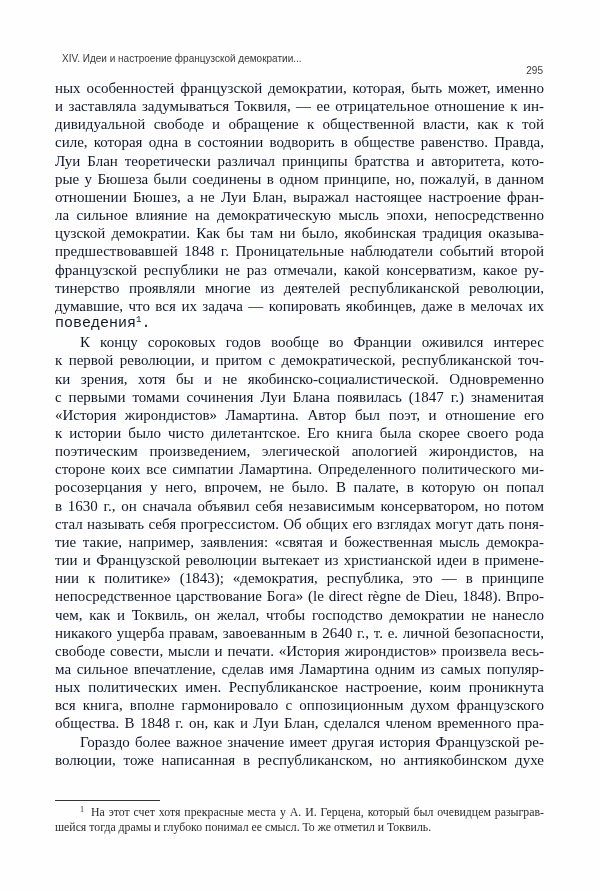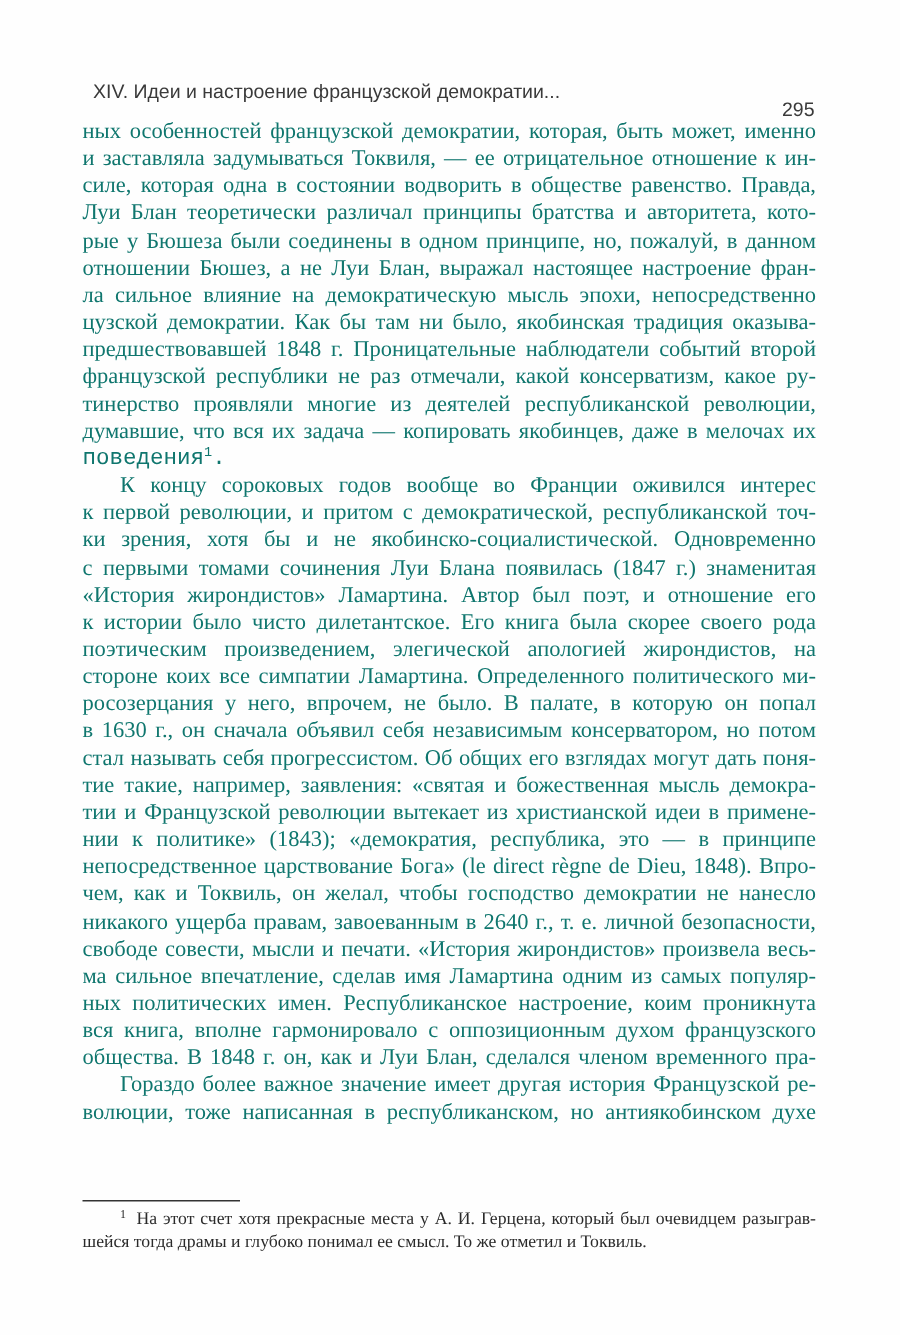--- a/index.html
+++ b/index.html
@@ -6,7 +6,7 @@
     body { width: 600px; height: 890px; position: relative; overflow: hidden; color: #262626; }
     .page { position: absolute; left: 0; top: 0; width: 600px; height: 890px; background: #fefefe; }
     .running-head { position: absolute; left: 62px; top: 53px; width: 481px; height: 18px;
-      font-family: "Liberation Sans", sans-serif; font-size: 13px; color: #3a3a3a; }
+      font-family: "Liberation Sans", sans-serif; font-size: 10px; color: #3a3a3a; }
     .running-head .title { position: absolute; left: 0; top: 0; }
     .running-head .pageno { position: absolute; right: 0; top: 12px; }
     .body-text { position: absolute; left: 55px; top: 79px; width: 489px;

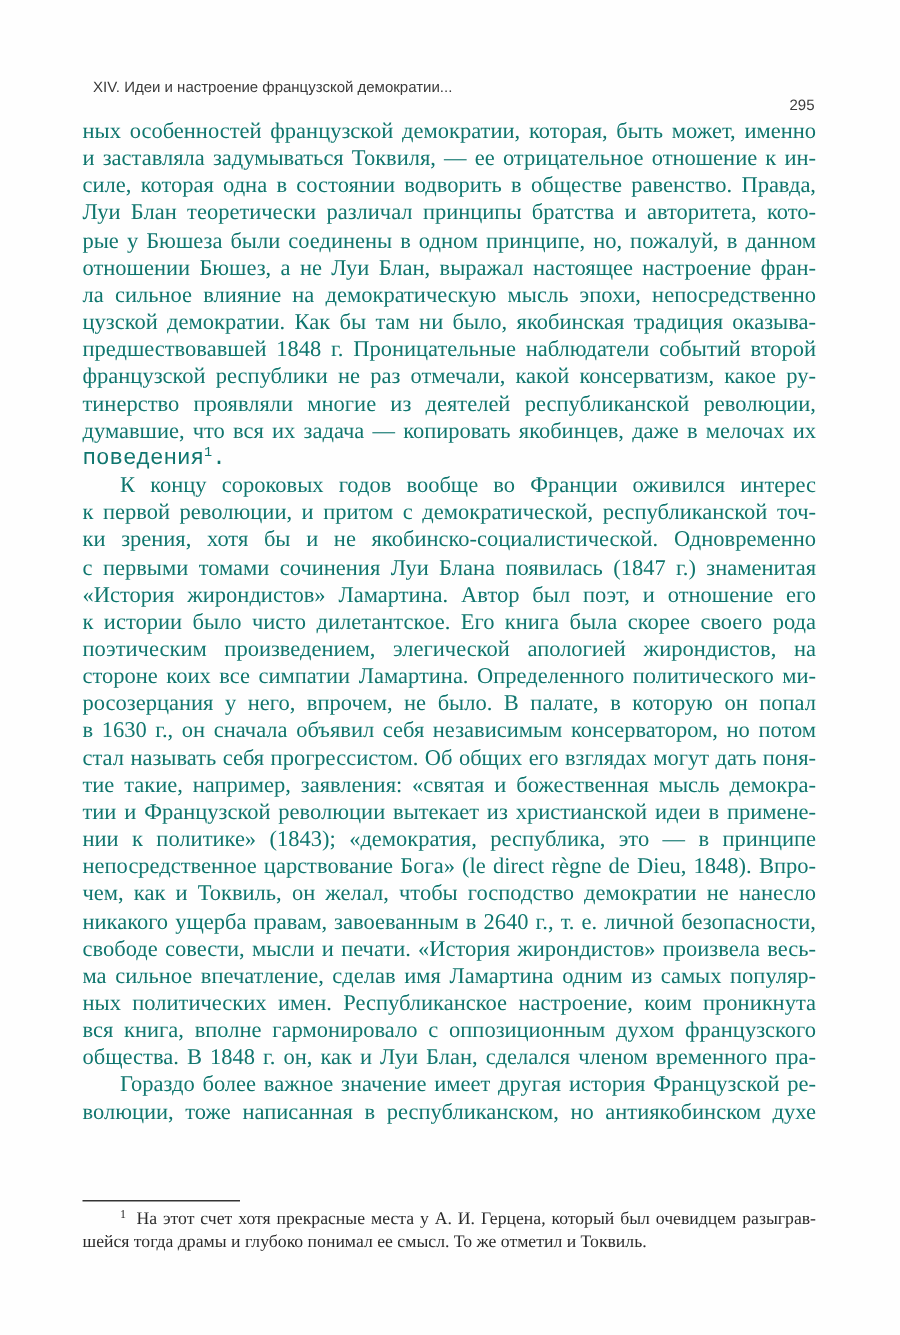--- a/index.html
+++ b/index.html
@@ -10,7 +10,7 @@
     .running-head .title { position: absolute; left: 0; top: 0; }
     .running-head .pageno { position: absolute; right: 0; top: 12px; }
     .body-text { position: absolute; left: 55px; top: 79px; width: 489px;
-      font-family: "Liberation Serif", serif; font-size: 15px; line-height: 18.16px; color: #0f766e; }
+      font-family: "Liberation Serif", serif; font-size: 15px; line-height: 18.16px; color: #0f172a; }
     .line { display: block; text-align: justify; text-align-last: justify; height: 18.16px; }
     .line.last { text-align-last: left; font-family: Liberation Mono, monospace; }
     .line.indent { text-indent: 25px; }

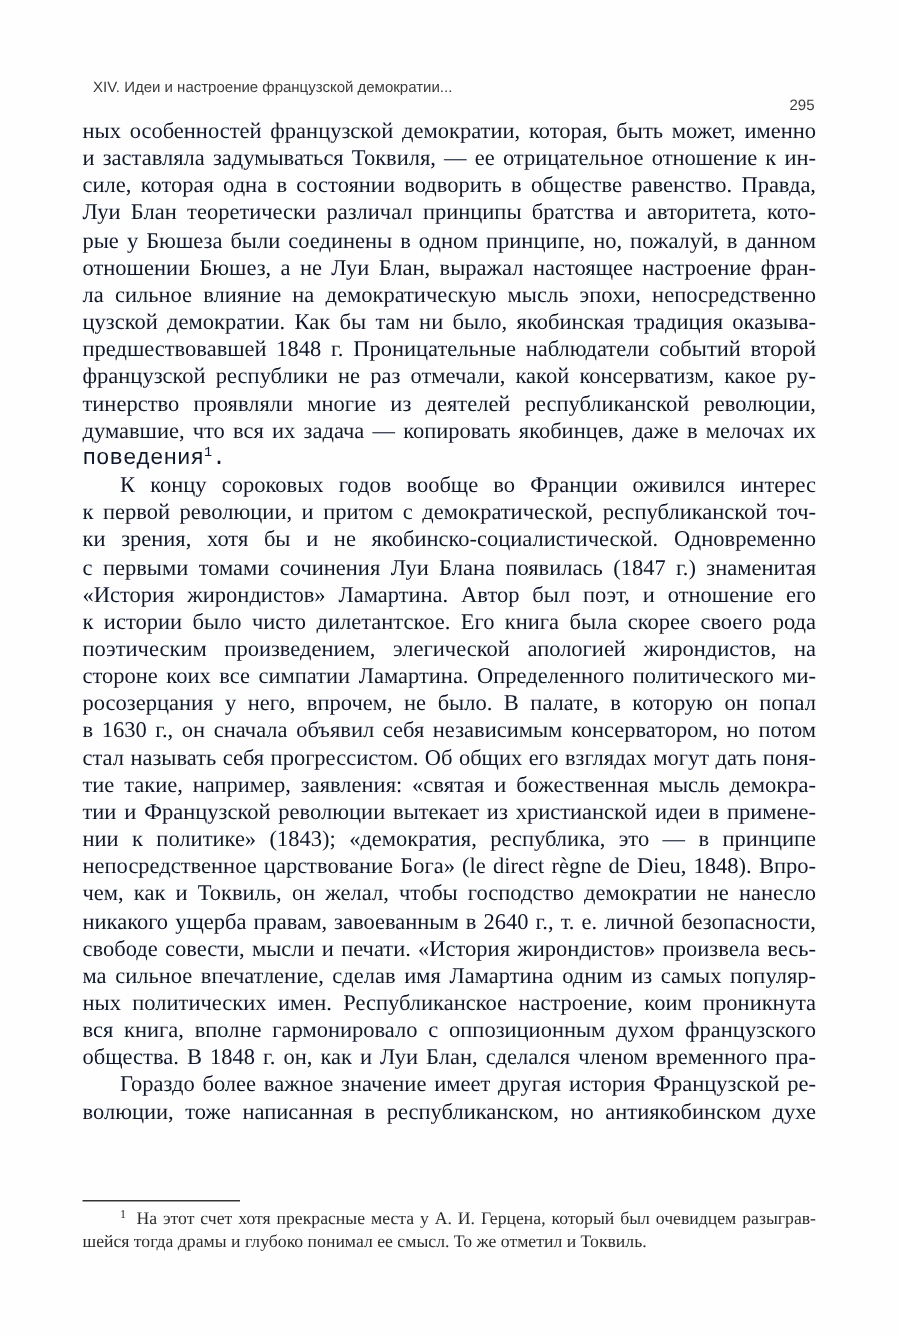--- a/index.html
+++ b/index.html
@@ -37,6 +37,7 @@
 
     <span class="line">ных особенностей французской демократии, которая, быть может, именно</span>
     <span class="line">и заставляла задумываться Токвиля, — ее отрицательное отношение к ин-</span>
+    <span class="line">дивидуальной свободе и обращение к общественной власти, как к той</span>
     <span class="line">силе, которая одна в состоянии водворить в обществе равенство. Правда,</span>
     <span class="line">Луи Блан теоретически различал принципы братства и авторитета, кото-</span>
     <span class="line">рые у Бюшеза были соединены в одном принципе, но, пожалуй, в данном</span>

